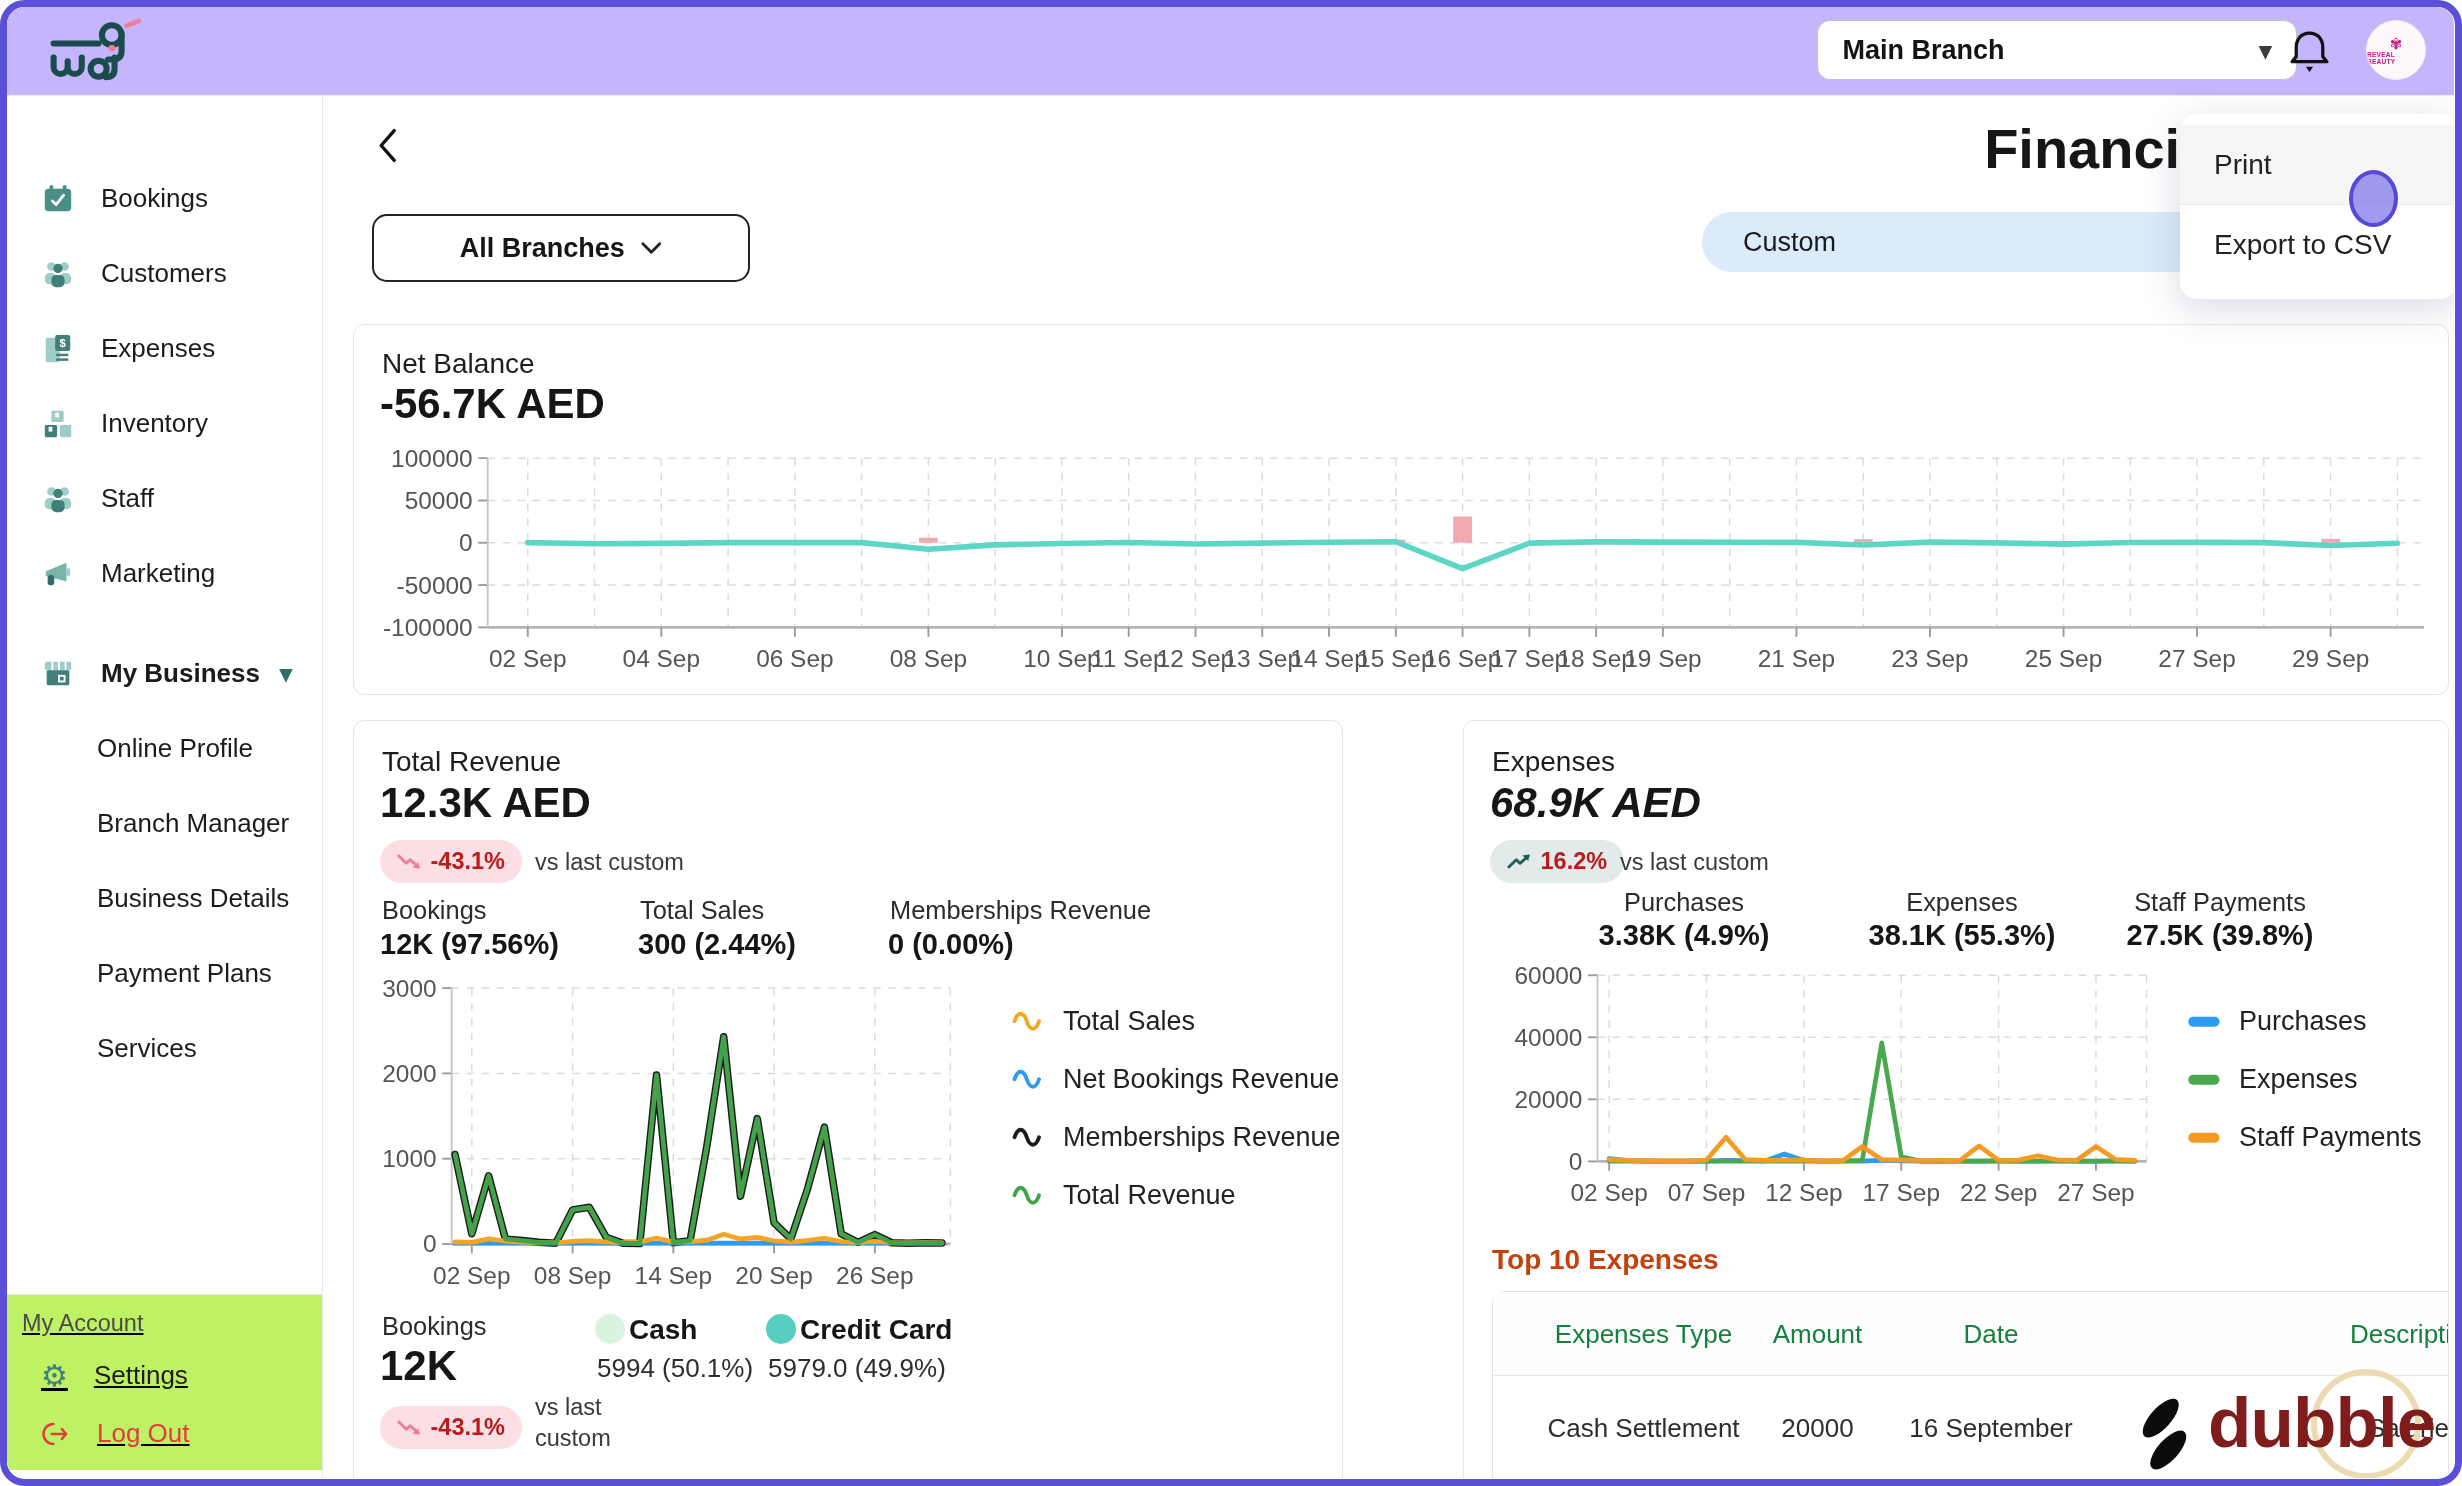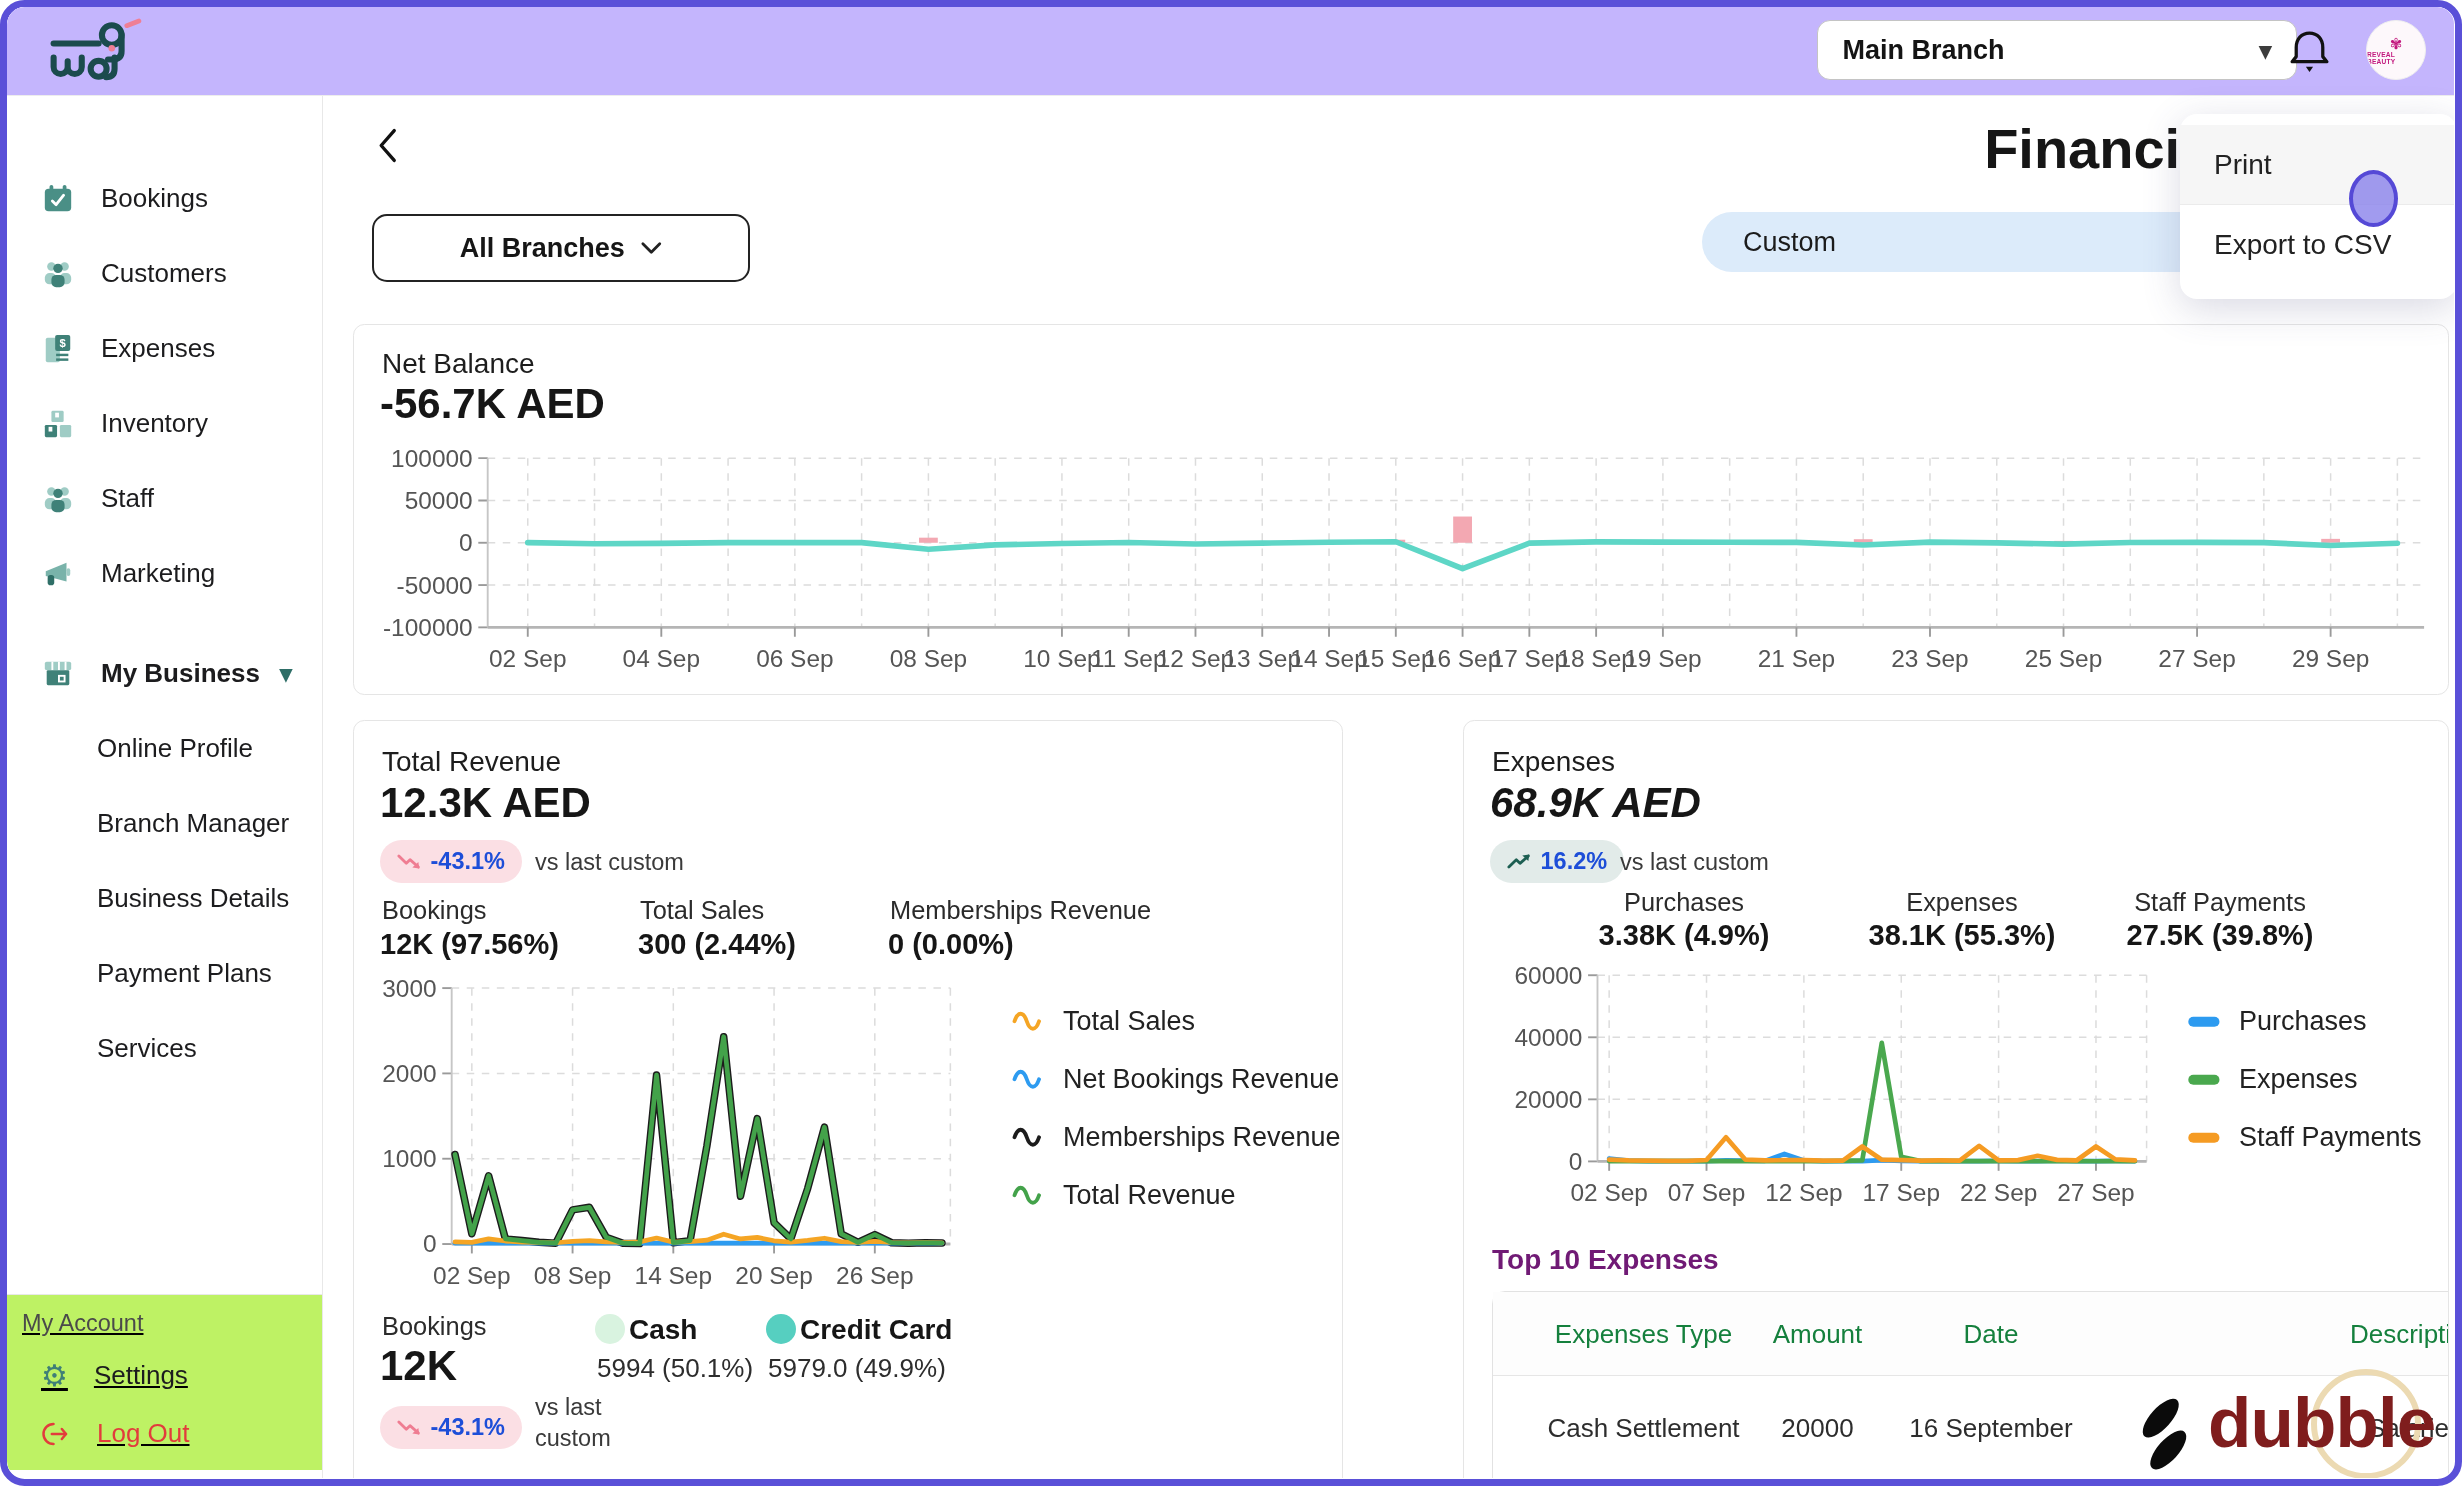--- a/index.html
+++ b/index.html
@@ -46,7 +46,7 @@
   .card{position:absolute;background:#fff;border:1.9px solid #e5e5e5;border-radius:11.3px;overflow:hidden;}
   .card-title{position:absolute;font-size:28px;color:#1d1d1d;}
   .card-value{position:absolute;font-size:42px;font-weight:700;color:#161616;}
-  .pill{position:absolute;height:43px;border-radius:22.6px;display:inline-flex;align-items:center;gap:7.5px;padding:0 17px;font-size:23.5px;font-weight:700;color:#1d4ed8;}
+  .pill{position:absolute;height:43px;border-radius:22.6px;display:inline-flex;align-items:center;gap:7.5px;padding:0 17px;font-size:23.5px;font-weight:700;color:#b91c1c;}
   .pill.down{background:#fbdfe4;}
   .pill.up{background:#e2ebe9;}
   .caption{position:absolute;font-size:23.5px;color:#3a3a3a;}

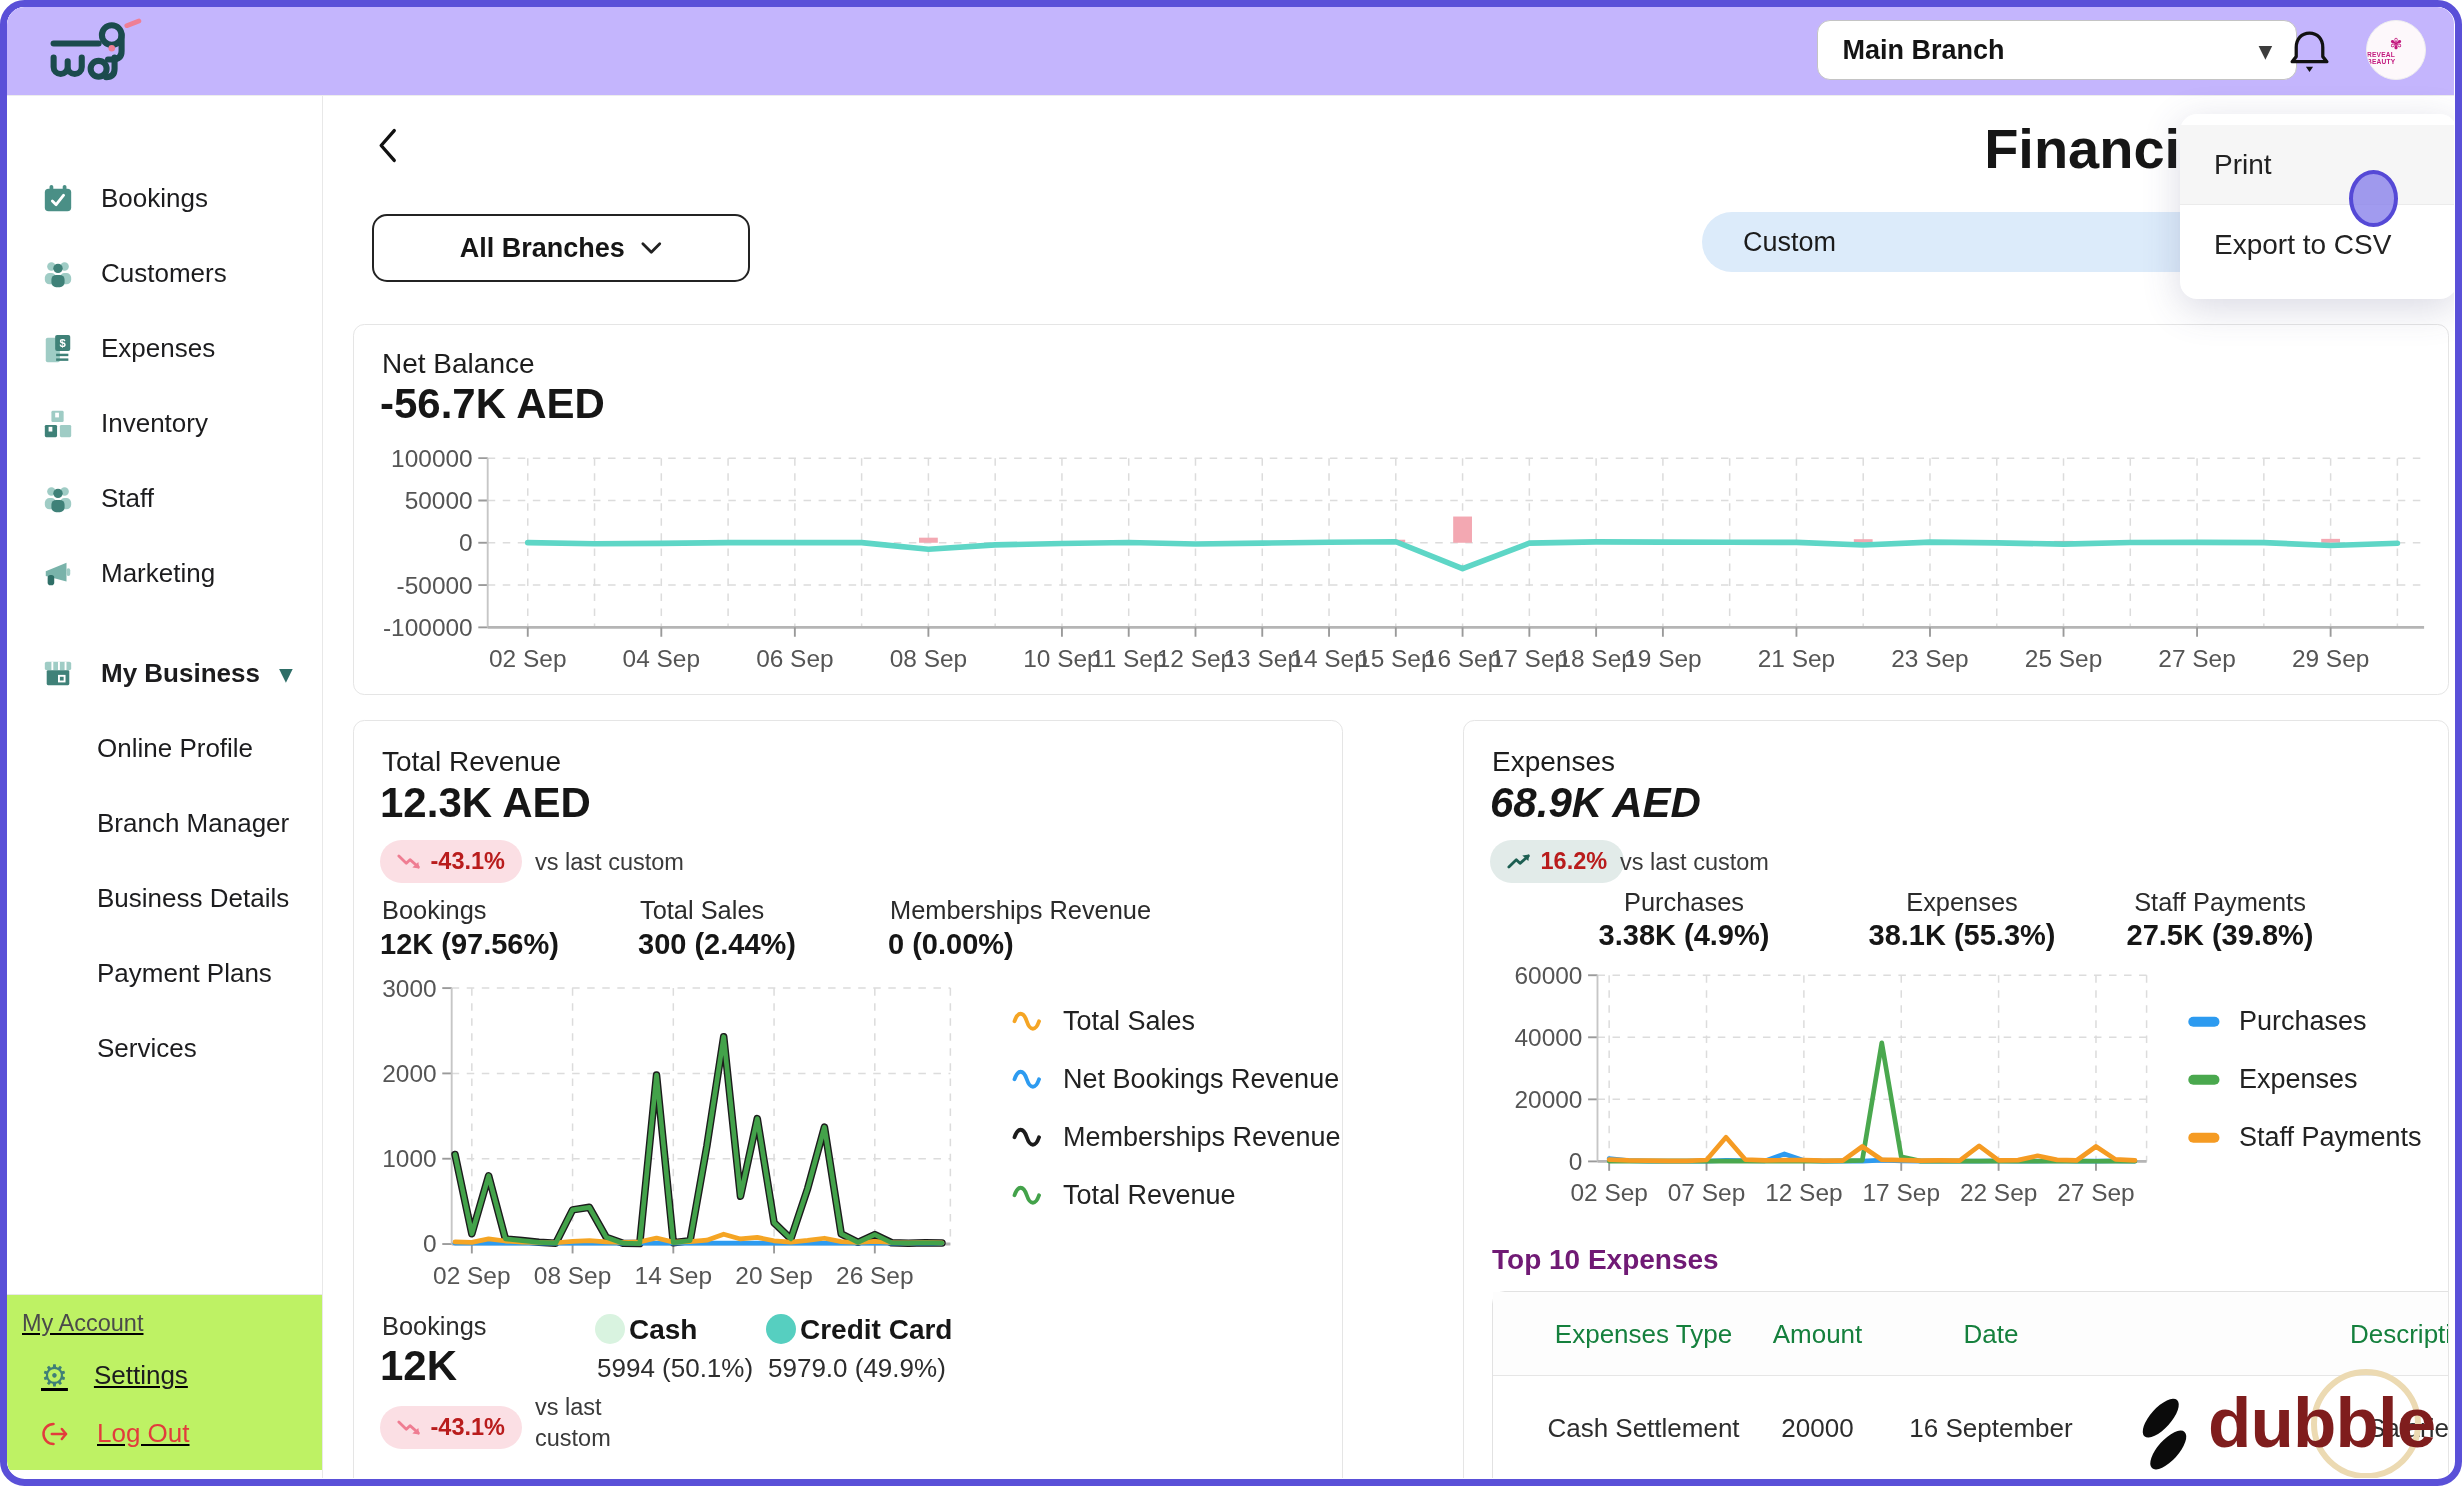--- a/index.html
+++ b/index.html
@@ -535,7 +535,7 @@
           </div>
         </div>
 
-      <div class="abs" style="left:28px;top:523px;font-size:28px;font-weight:700;color:#701a75;">Top 10 Expenses</div>
+      <div class="abs" style="left:28px;top:523px;font-size:28px;font-weight:700;color:#c2410c;">Top 10 Expenses</div>
       <div class="xtable" style="left:28px;top:570px;width:1053px;height:301px;">
         <div class="trow thead">
           <div class="tcell" style="left:19px;width:263px;">Expenses Type</div>

